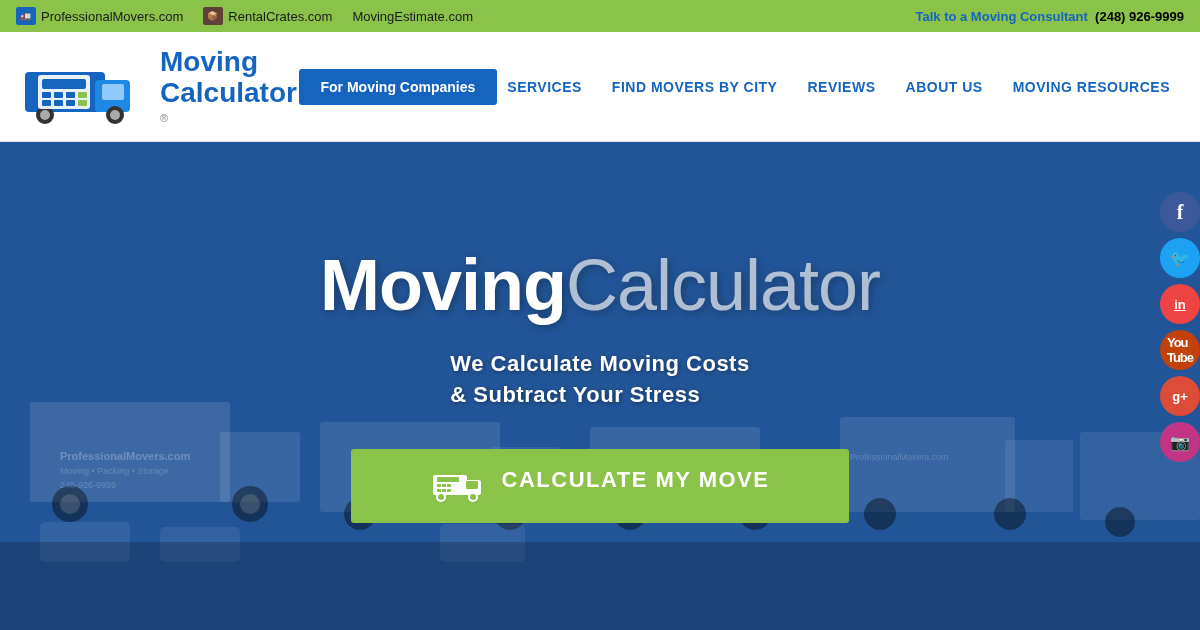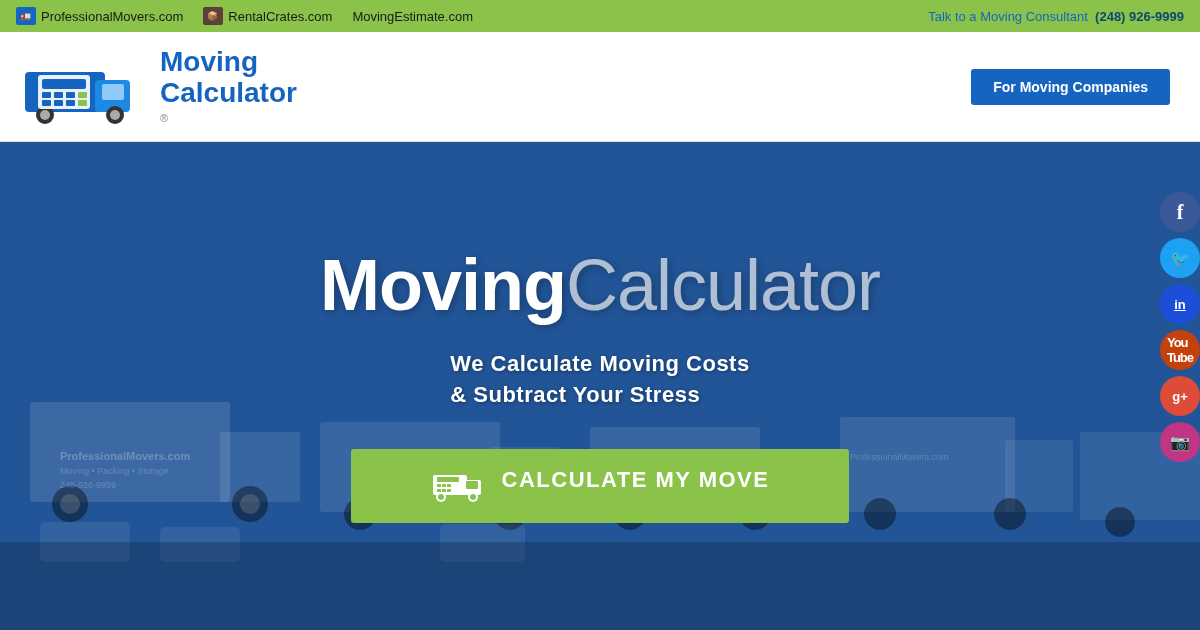--- a/index.html
+++ b/index.html
@@ -33,7 +33,7 @@
     }
     .top-bar-right span {
       color: #1565c0;
-      font-weight: normal;
+      font-weight: bold;
     }
 
     

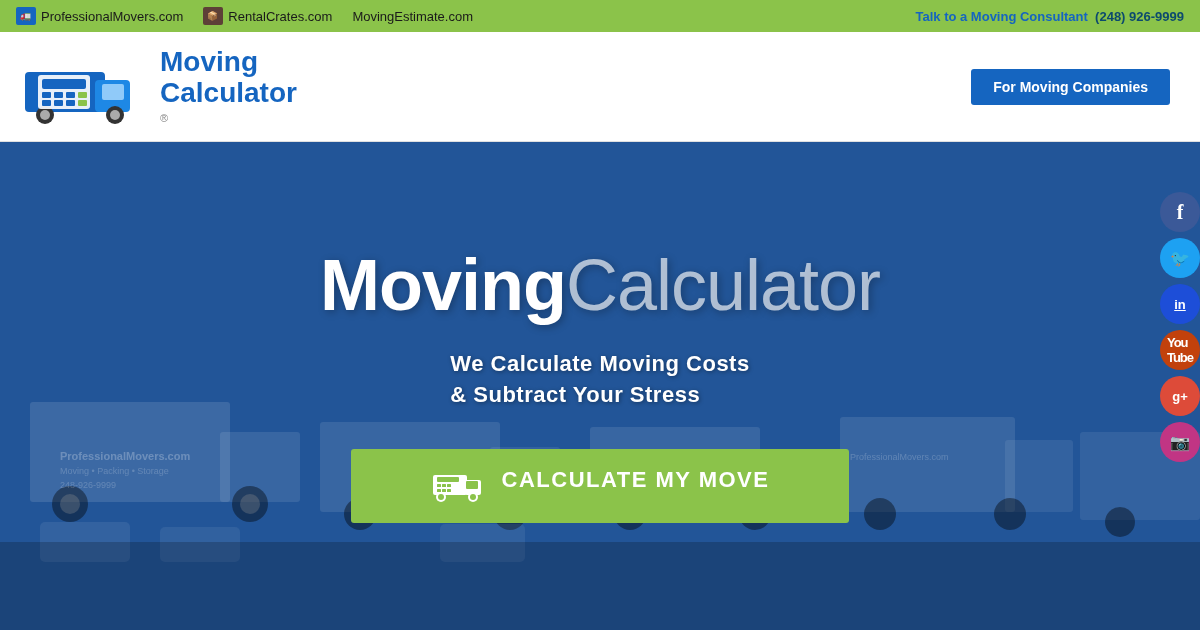--- a/index.html
+++ b/index.html
@@ -213,7 +213,7 @@
   </div>
   <div class="top-bar-right">
     <span>Talk to a Moving Consultant</span>&nbsp;
-    <span style="color:#0c4a6e;font-weight:bold;cursor:pointer;">(248) 926-9999</span>
+    <span style="color:#000000;font-weight:bold;cursor:pointer;">(248) 926-9999</span>
   </div>
 </div>
 

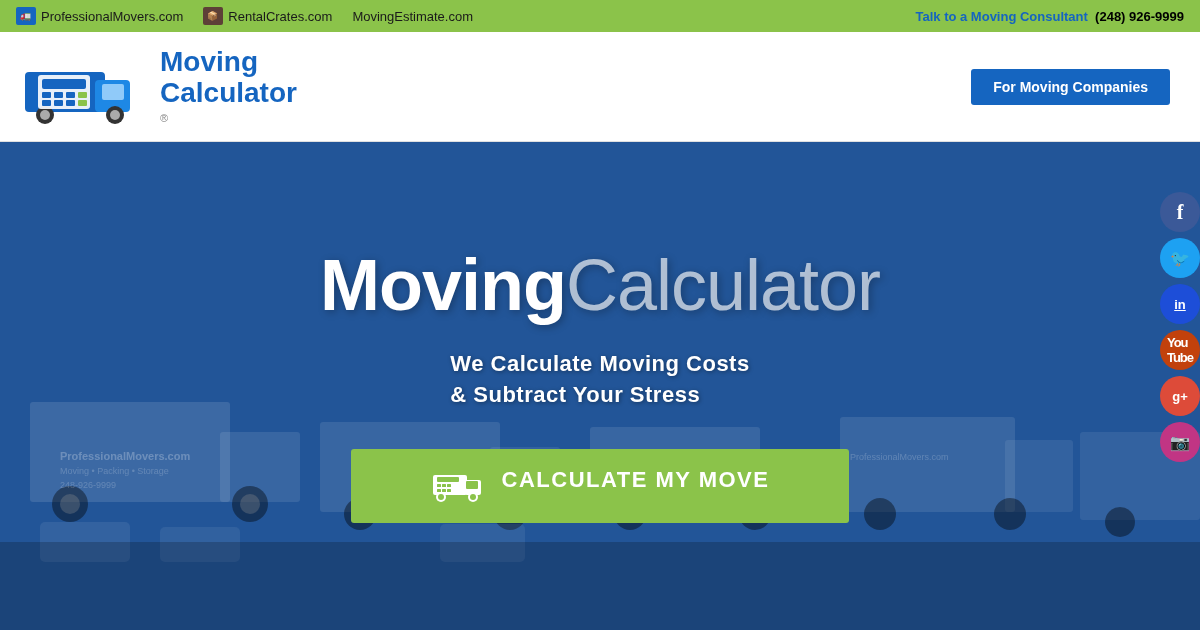--- a/index.html
+++ b/index.html
@@ -256,6 +256,13 @@
 
   <div class="nav-area">
     <button class="for-moving-btn">For Moving Companies</button>
+    <nav class="nav-links">
+      <a class="nav-link">SERVICES</a>
+      <a class="nav-link">FIND MOVERS BY CITY</a>
+      <a class="nav-link">REVIEWS</a>
+      <a class="nav-link">ABOUT US</a>
+      <a class="nav-link">MOVING RESOURCES</a>
+    </nav>
   </div>
 </div>
 

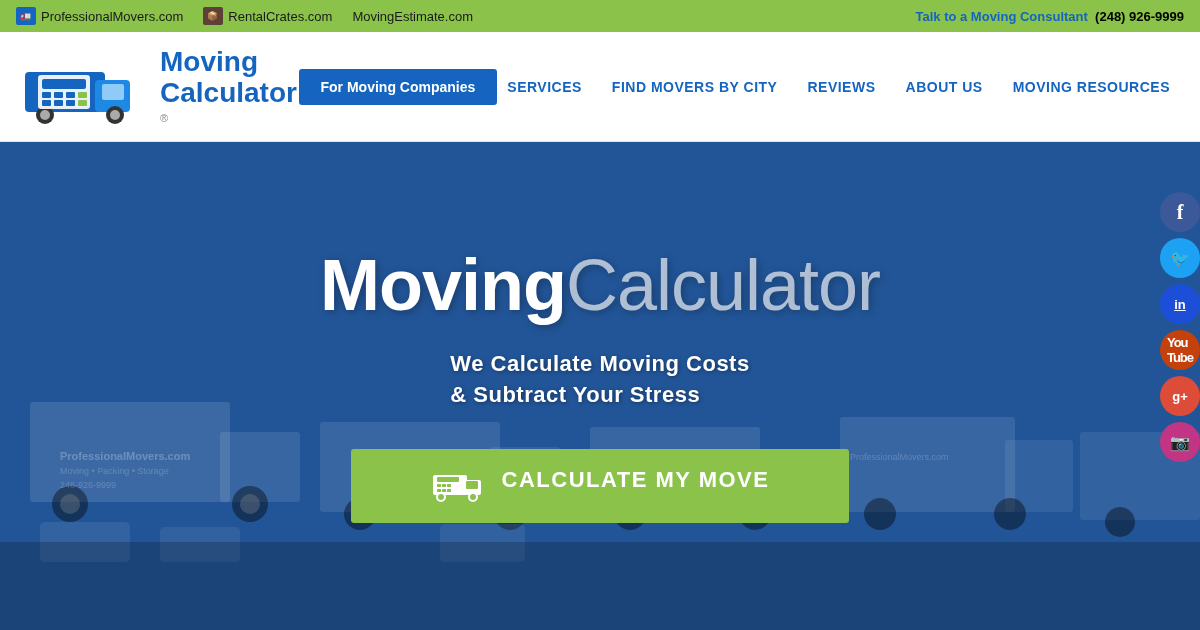--- a/index.html
+++ b/index.html
@@ -189,7 +189,7 @@
     }
     .social-fb { background: #3b5998; }
     .social-tw { background: #1da1f2; }
-    .social-li { background: #1d4ed8; text-decoration: underline; }
+    .social-li { background: #ef4444; text-decoration: underline; }
     .social-yt { background: #c2410c; }
     .social-gp { background: #dd4b39; }
     .social-ig { background: #c13584; }

